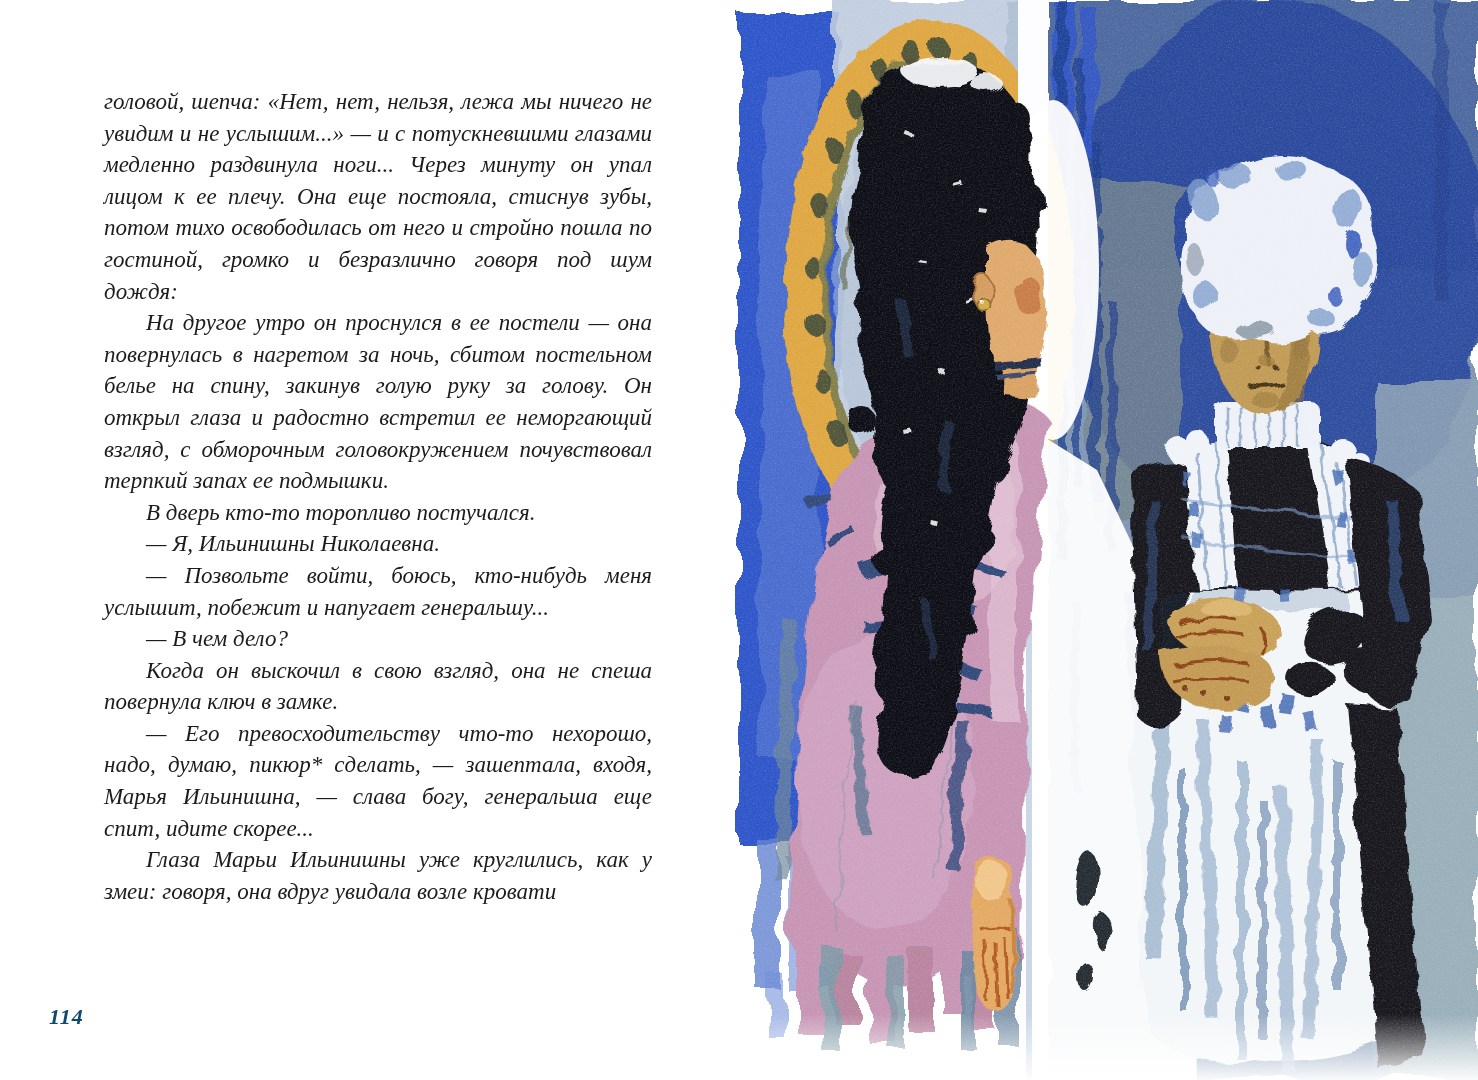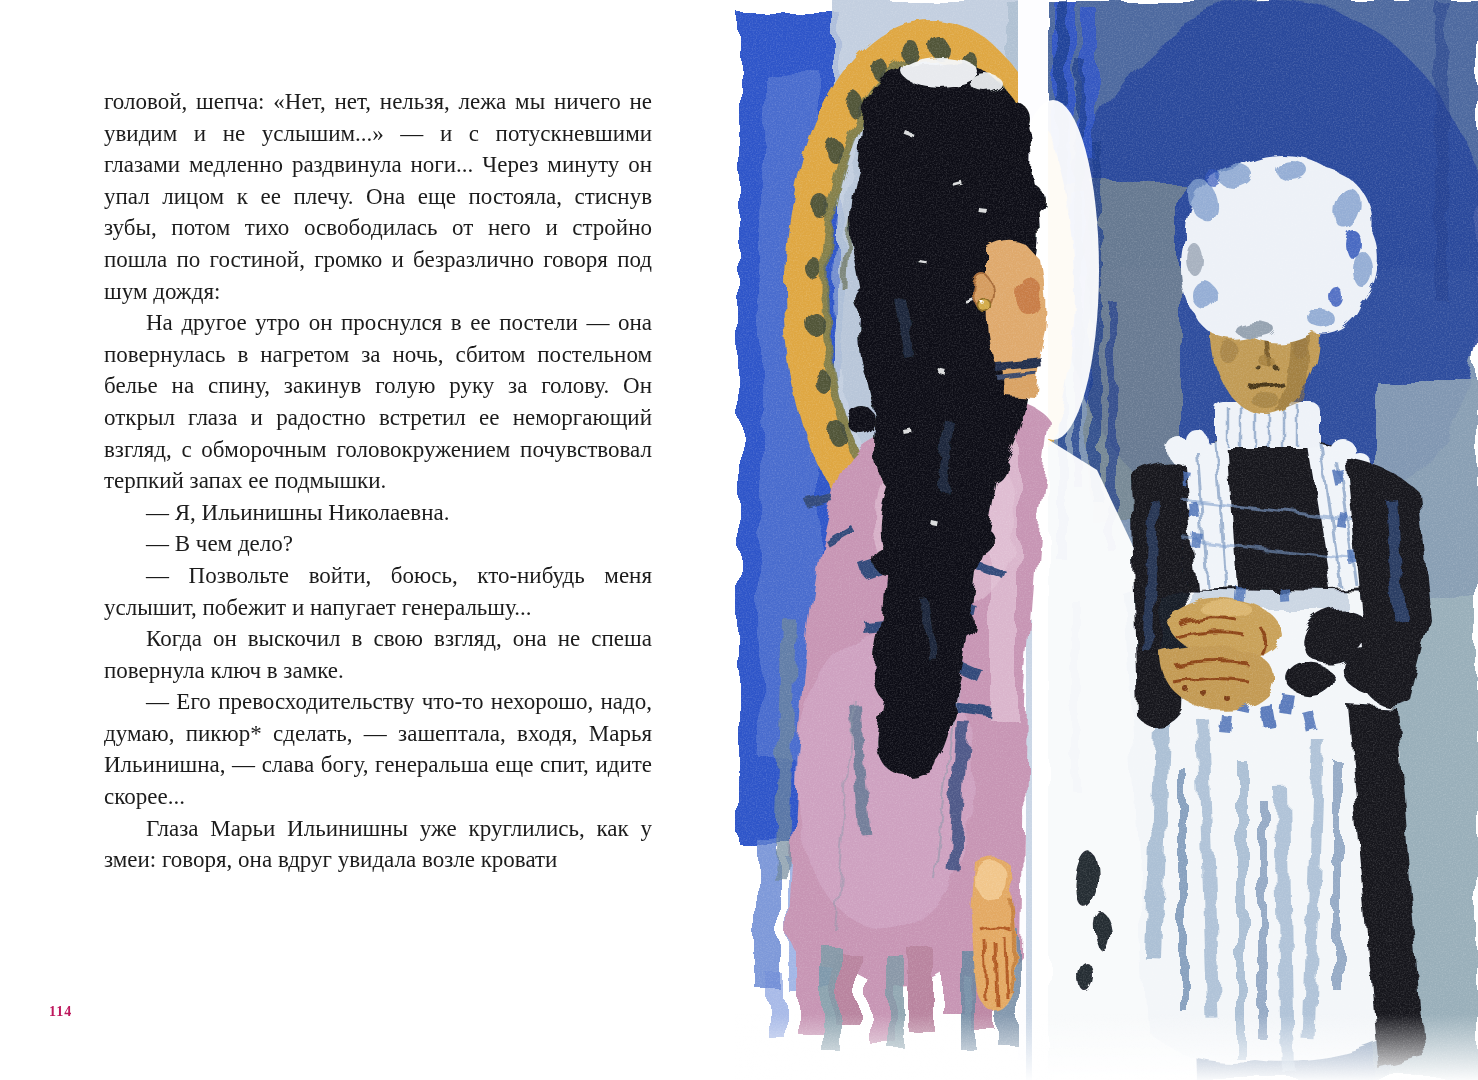--- a/index.html
+++ b/index.html
@@ -5,7 +5,7 @@
   * { margin:0; padding:0; box-sizing:border-box; }
   html,body { width:1478px; height:1080px; }
   body { background:#ffffff; font-family:"Liberation Serif", serif; position:relative; overflow:hidden; }
-  .spread { position:absolute; inset:0; background:#ffffff; }
+  .spread { position:absolute; inset:0; background:#ffffff;font-style:italic; }
   .text-block {
     position:absolute; left:104px; top:86px; width:548px;
     color:#1c1c1c; font-size:23px; line-height:31.6px;

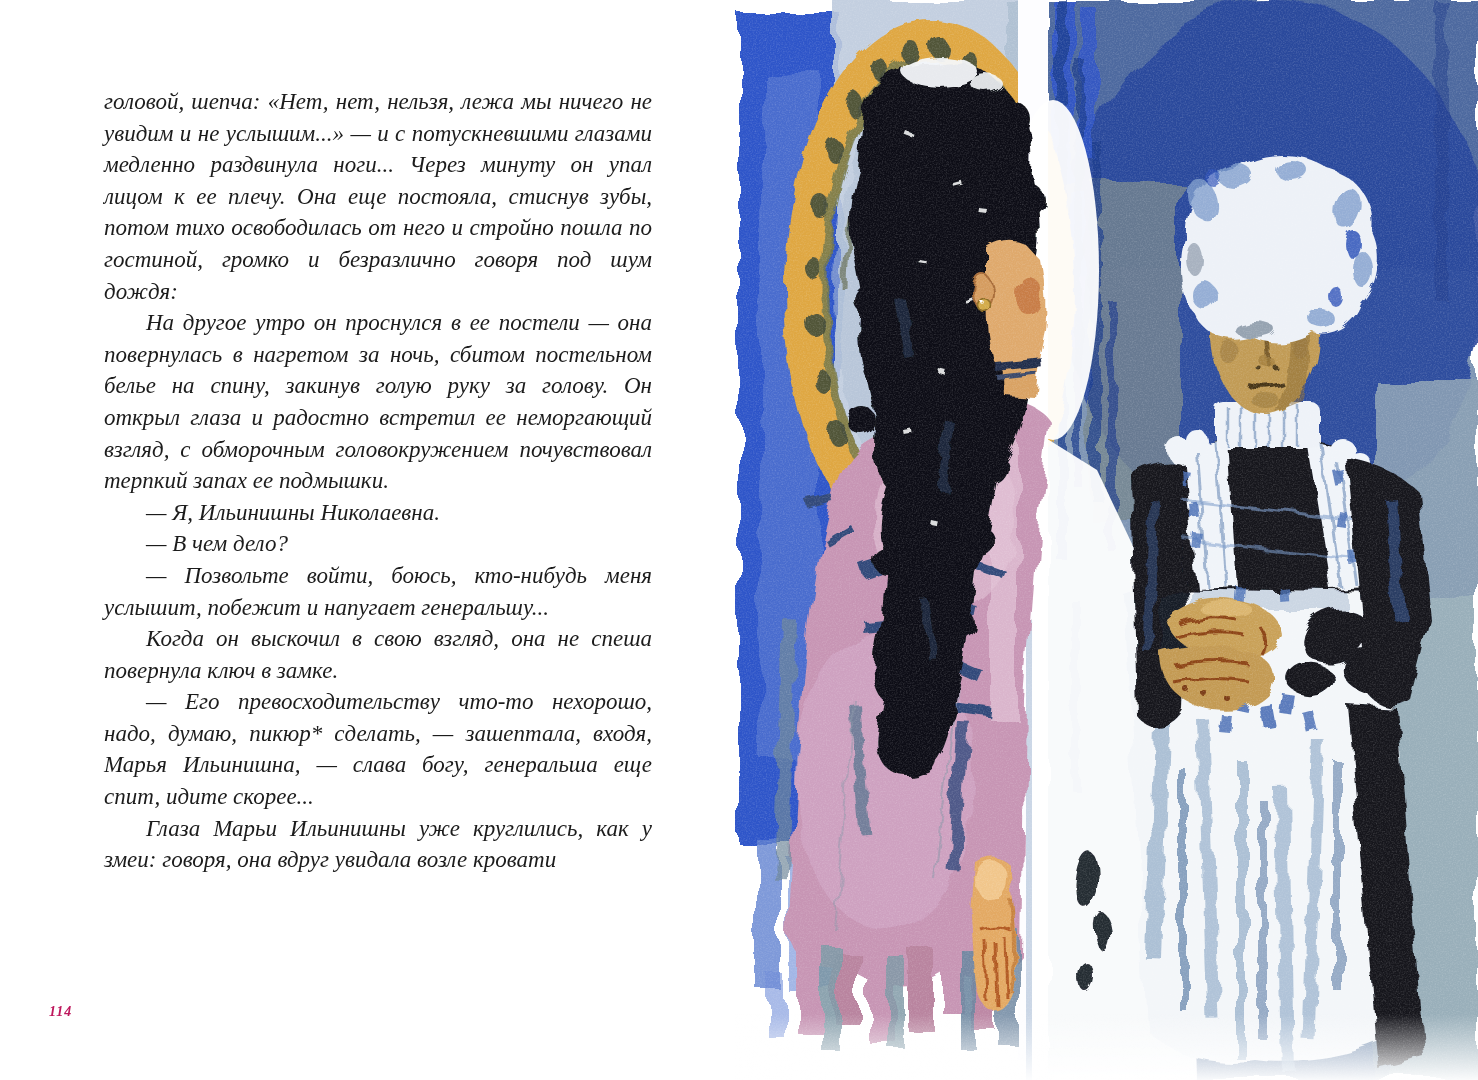--- a/index.html
+++ b/index.html
@@ -28,6 +28,7 @@
     <div class="text-block">
       <p class="cont">головой, шепча: «Нет, нет, нельзя, лежа мы ничего не увидим и не услышим...» — и с потускневшими глазами медленно раздвинула ноги... Через минуту он упал лицом к ее плечу. Она еще постояла, стиснув зубы, потом тихо освободилась от него и стройно пошла по гостиной, громко и безразлично говоря под шум дождя:</p>
       <p>На другое утро он проснулся в ее постели — она повернулась в нагретом за ночь, сбитом постельном белье на спину, закинув голую руку за голову. Он открыл глаза и радостно встретил ее неморгающий взгляд, с обморочным головокружением почувствовал терпкий запах ее подмышки.</p>
+      <p>В дверь кто-то торопливо постучался.</p>
       <p>— Я, Ильинишны Николаевна.</p>
       <p>— В чем дело?</p>
       <p>— Позвольте войти, боюсь, кто-нибудь меня услышит, побежит и напугает генеральшу...</p>

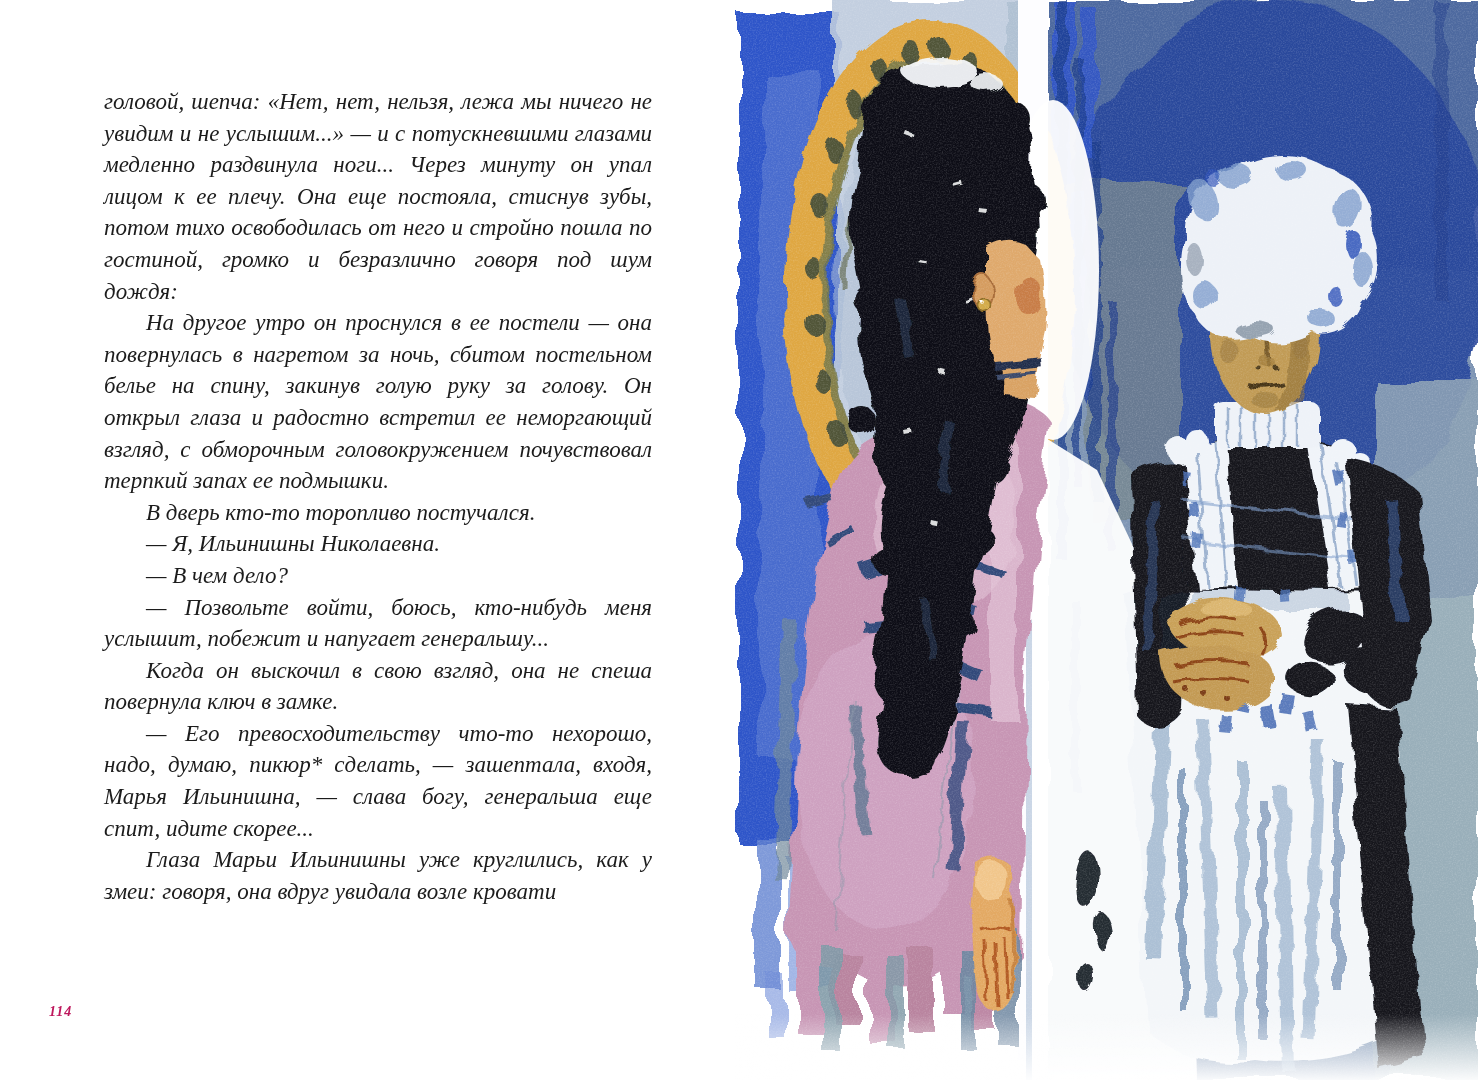--- a/index.html
+++ b/index.html
@@ -30,8 +30,8 @@
       <p>На другое утро он проснулся в ее постели — она повернулась в нагретом за ночь, сбитом постельном белье на спину, закинув голую руку за голову. Он открыл глаза и радостно встретил ее неморгающий взгляд, с обморочным головокружением почувствовал терпкий запах ее подмышки.</p>
       <p>В дверь кто-то торопливо постучался.</p>
       <p>— Я, Ильинишны Николаевна.</p>
+      <p>— Позвольте войти, боюсь, кто-нибудь меня услышит, побежит и напугает генеральшу...</p>
       <p>— В чем дело?</p>
-      <p>— Позвольте войти, боюсь, кто-нибудь меня услышит, побежит и напугает генеральшу...</p>
       <p>Когда он выскочил в свою взгляд, она не спеша повернула ключ в замке.</p>
       <p>— Его превосходительству что-то нехорошо, надо, думаю, пикюр* сделать, — зашептала, входя, Марья Ильинишна, — слава богу, генеральша еще спит, идите скорее...</p>
       <p>Глаза Марьи Ильинишны уже круглились, как у змеи: говоря, она вдруг увидала возле кровати</p>

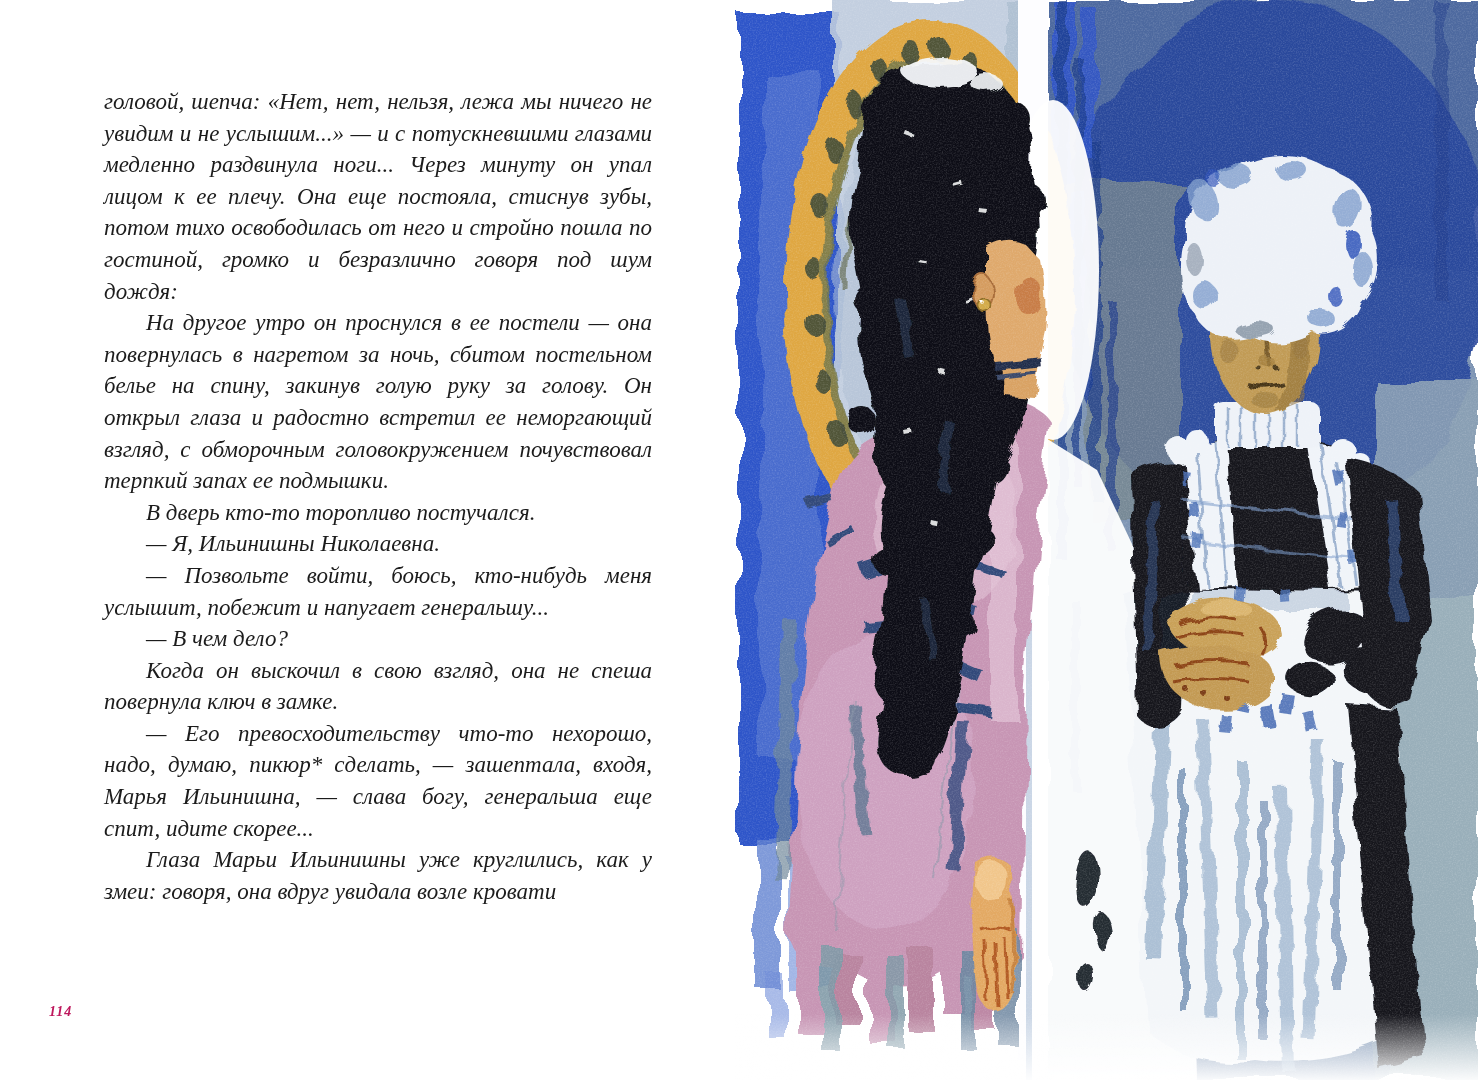--- a/index.html
+++ b/index.html
@@ -15,7 +15,7 @@
   .text-block p.cont { text-indent:0; }
   .page-number {
     position:absolute; left:49px; top:1004px;
-    font-size:14px; font-weight:bold; color:#be185d; letter-spacing:1px;
+    font-size:22px; font-weight:bold; color:#0c4a6e; letter-spacing:1px;
   }
   .art { position:absolute; left:735px; top:0; width:743px; height:1080px; display:block; }
 </style>

